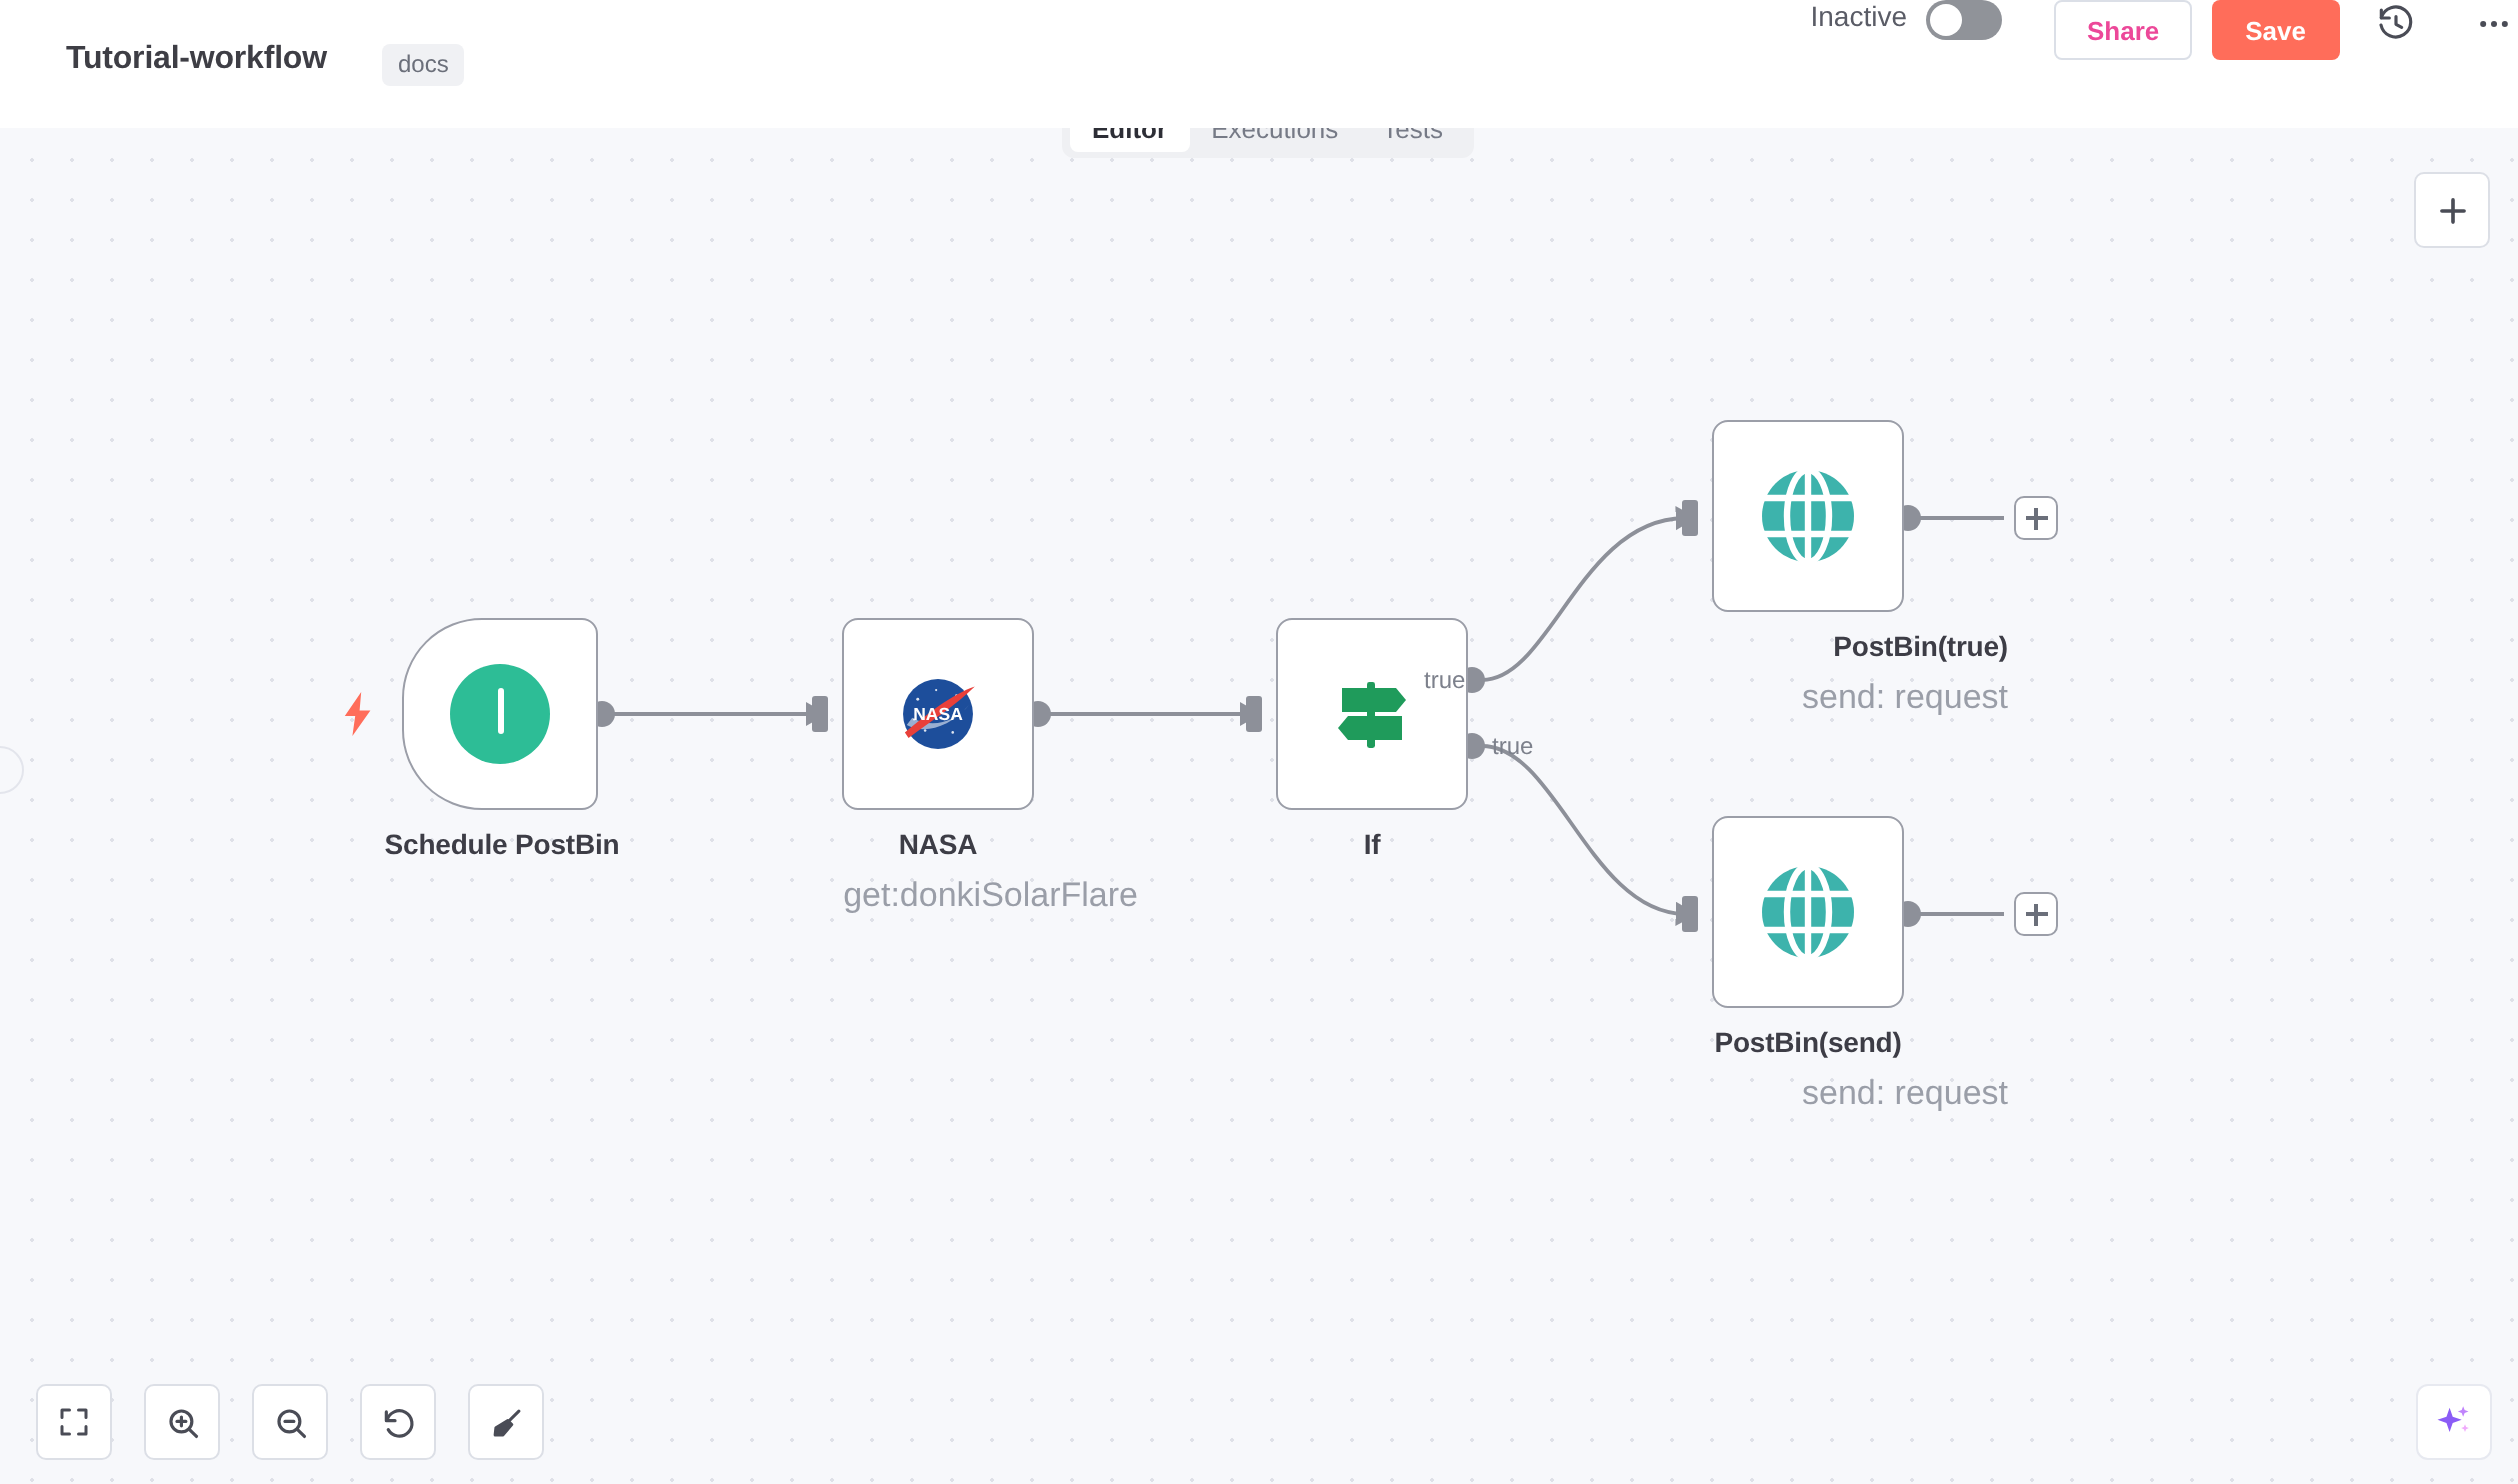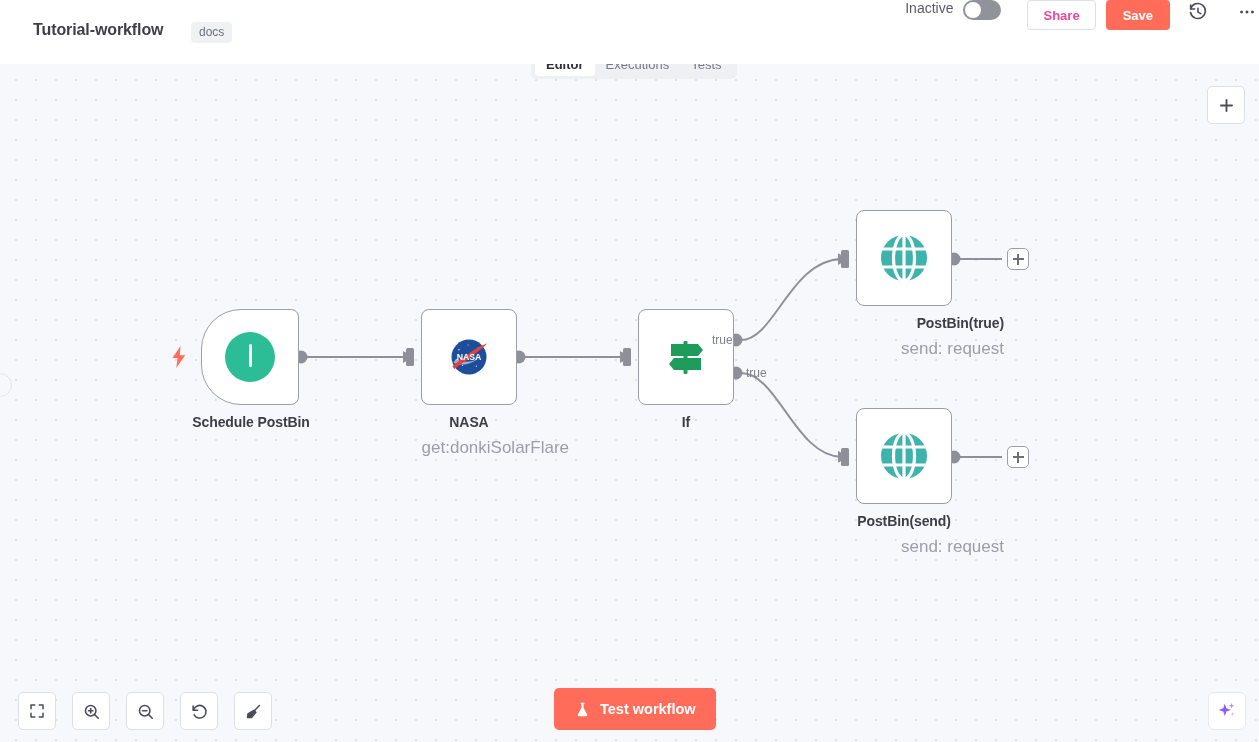--- a/index.html
+++ b/index.html
@@ -438,14 +438,6 @@
       </div>
     </div>
 
-    <button class="test-btn">
-      <span style="display:flex;">
-        <svg width="17" height="17" viewBox="0 0 24 24" fill="#ffffff">
-          <path d="M9.4 2.4 h5.2 v1.9 h-1.1 v5.1 l4.9 9.2 a2 2 0 0 1 -1.8 3 H7.4 a2 2 0 0 1 -1.8 -3 l4.9 -9.2 V4.3 H9.4 Z"></path>
-        </svg>
-      </span>
-      <span>Test workflow</span>
-    </button>
 
     <div class="ai-btn">
       <svg width="22" height="22" viewBox="0 0 24 24">

